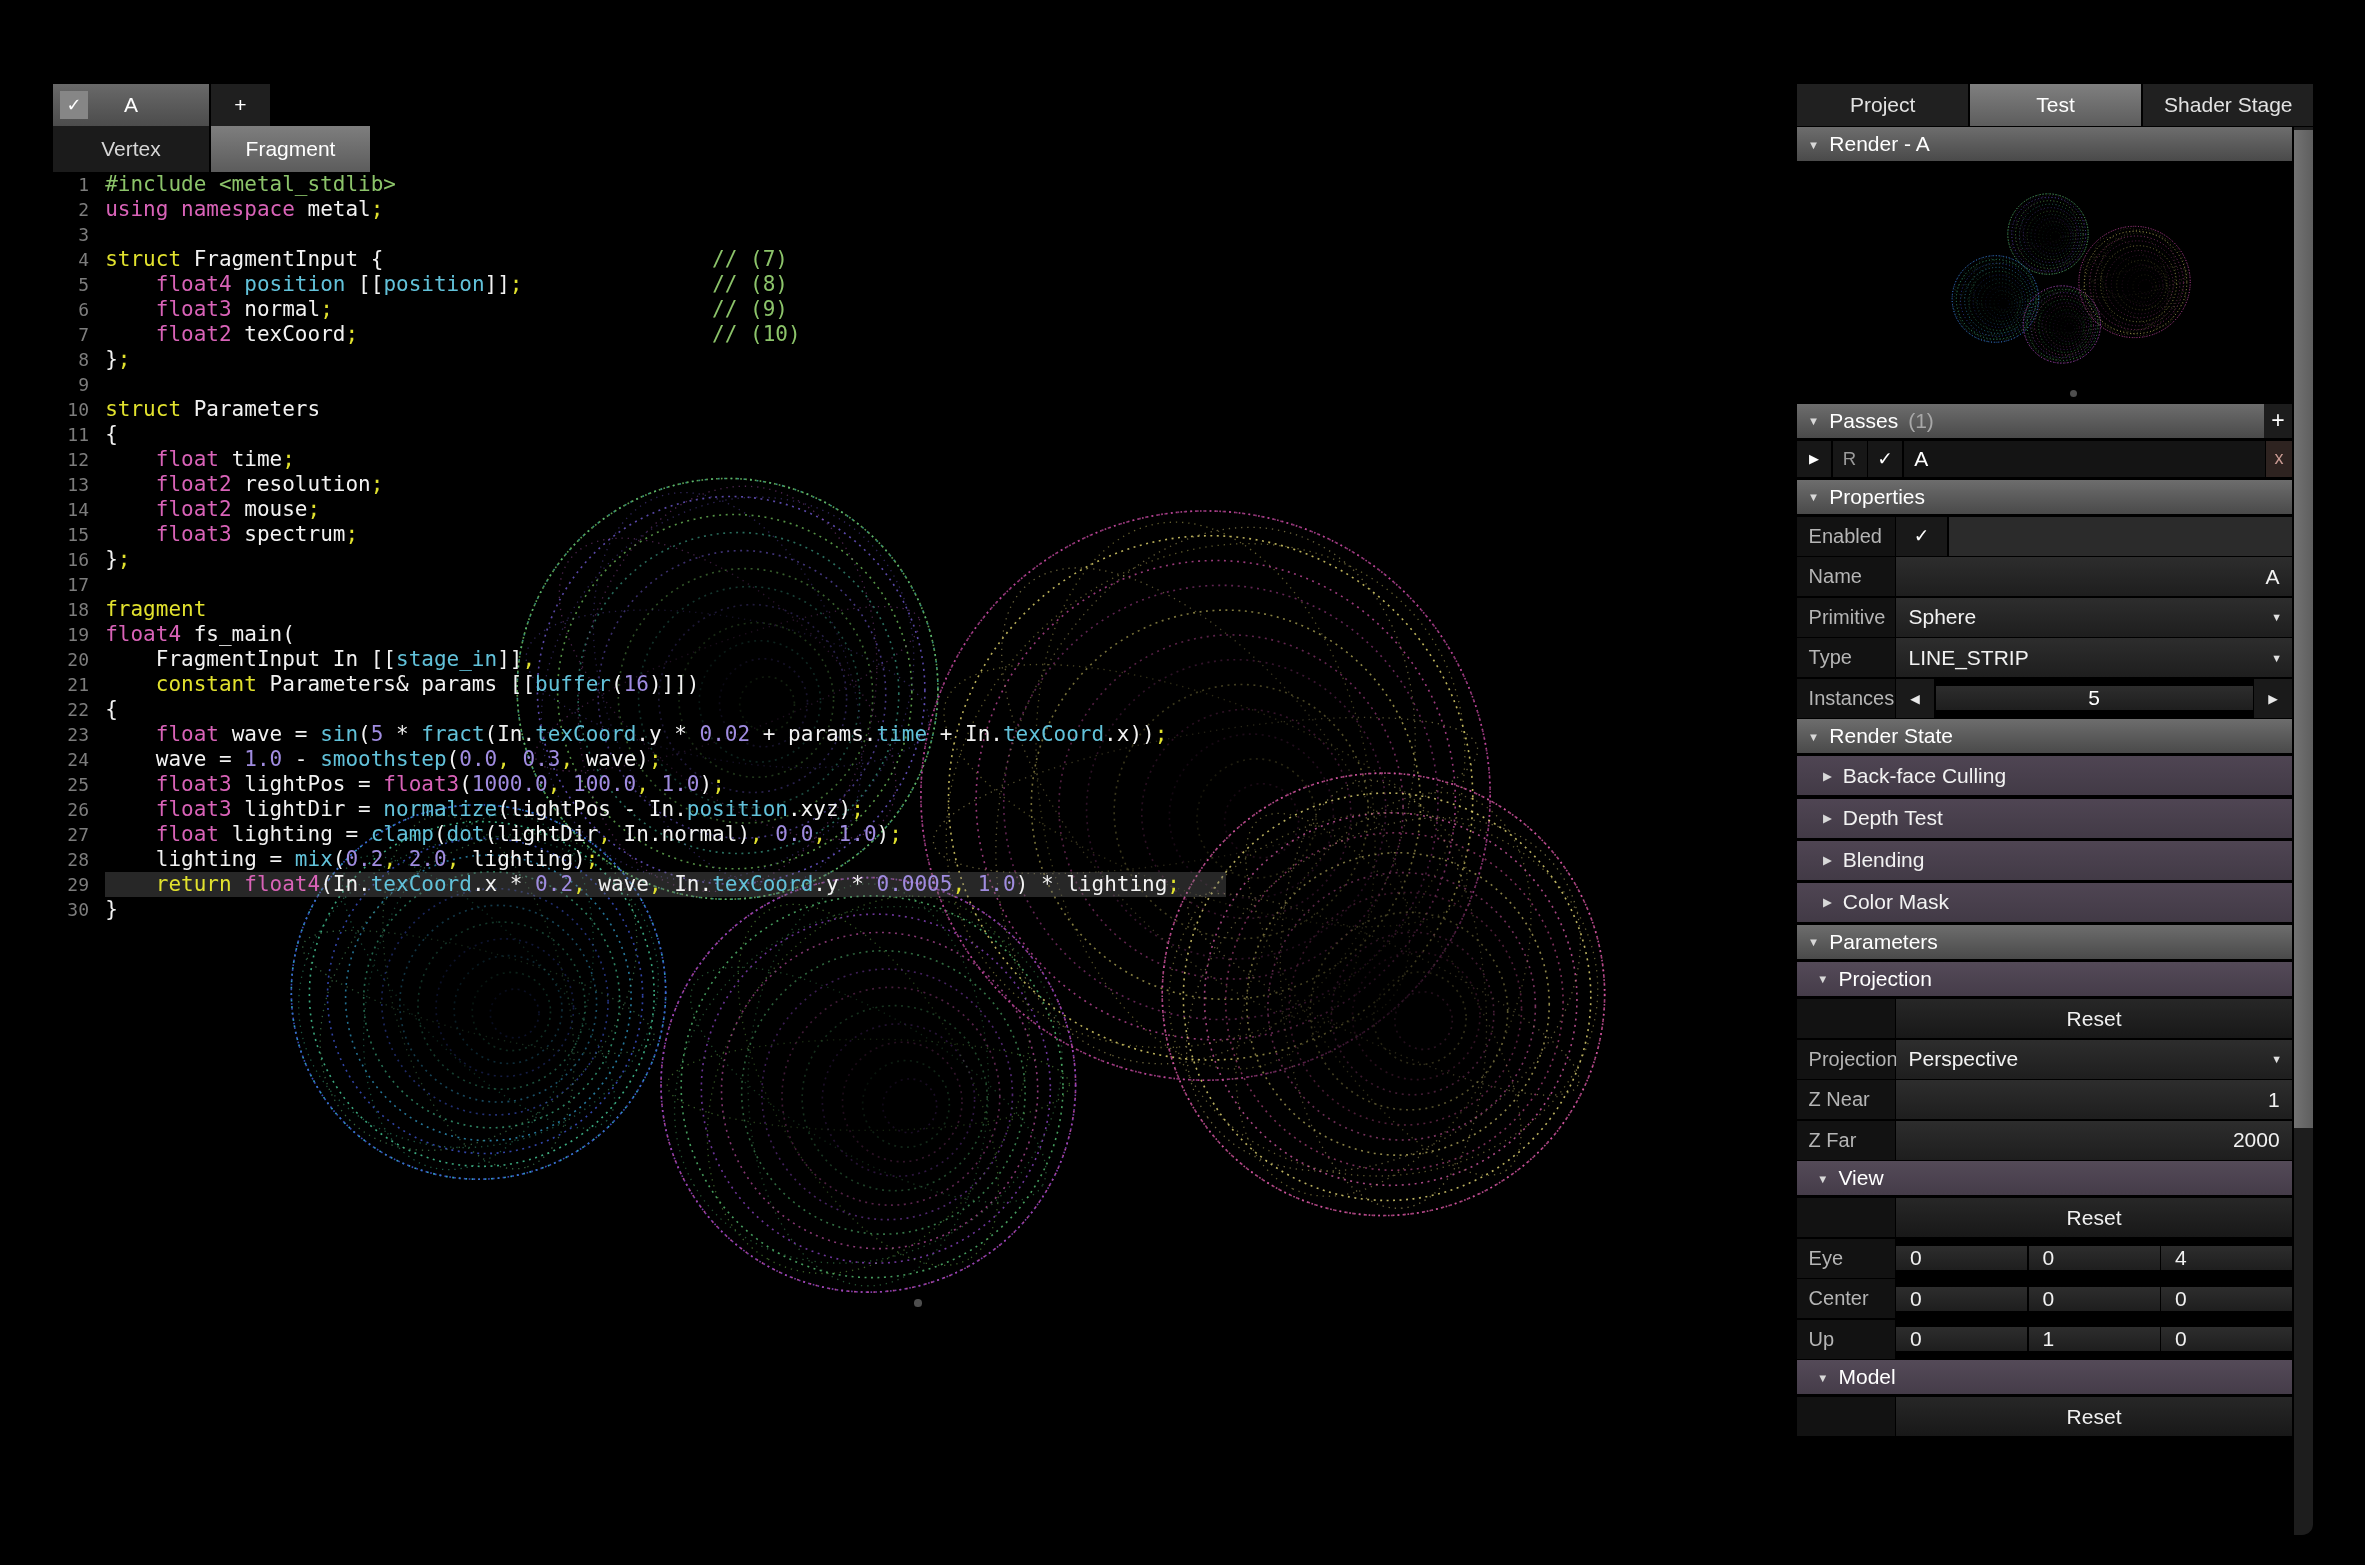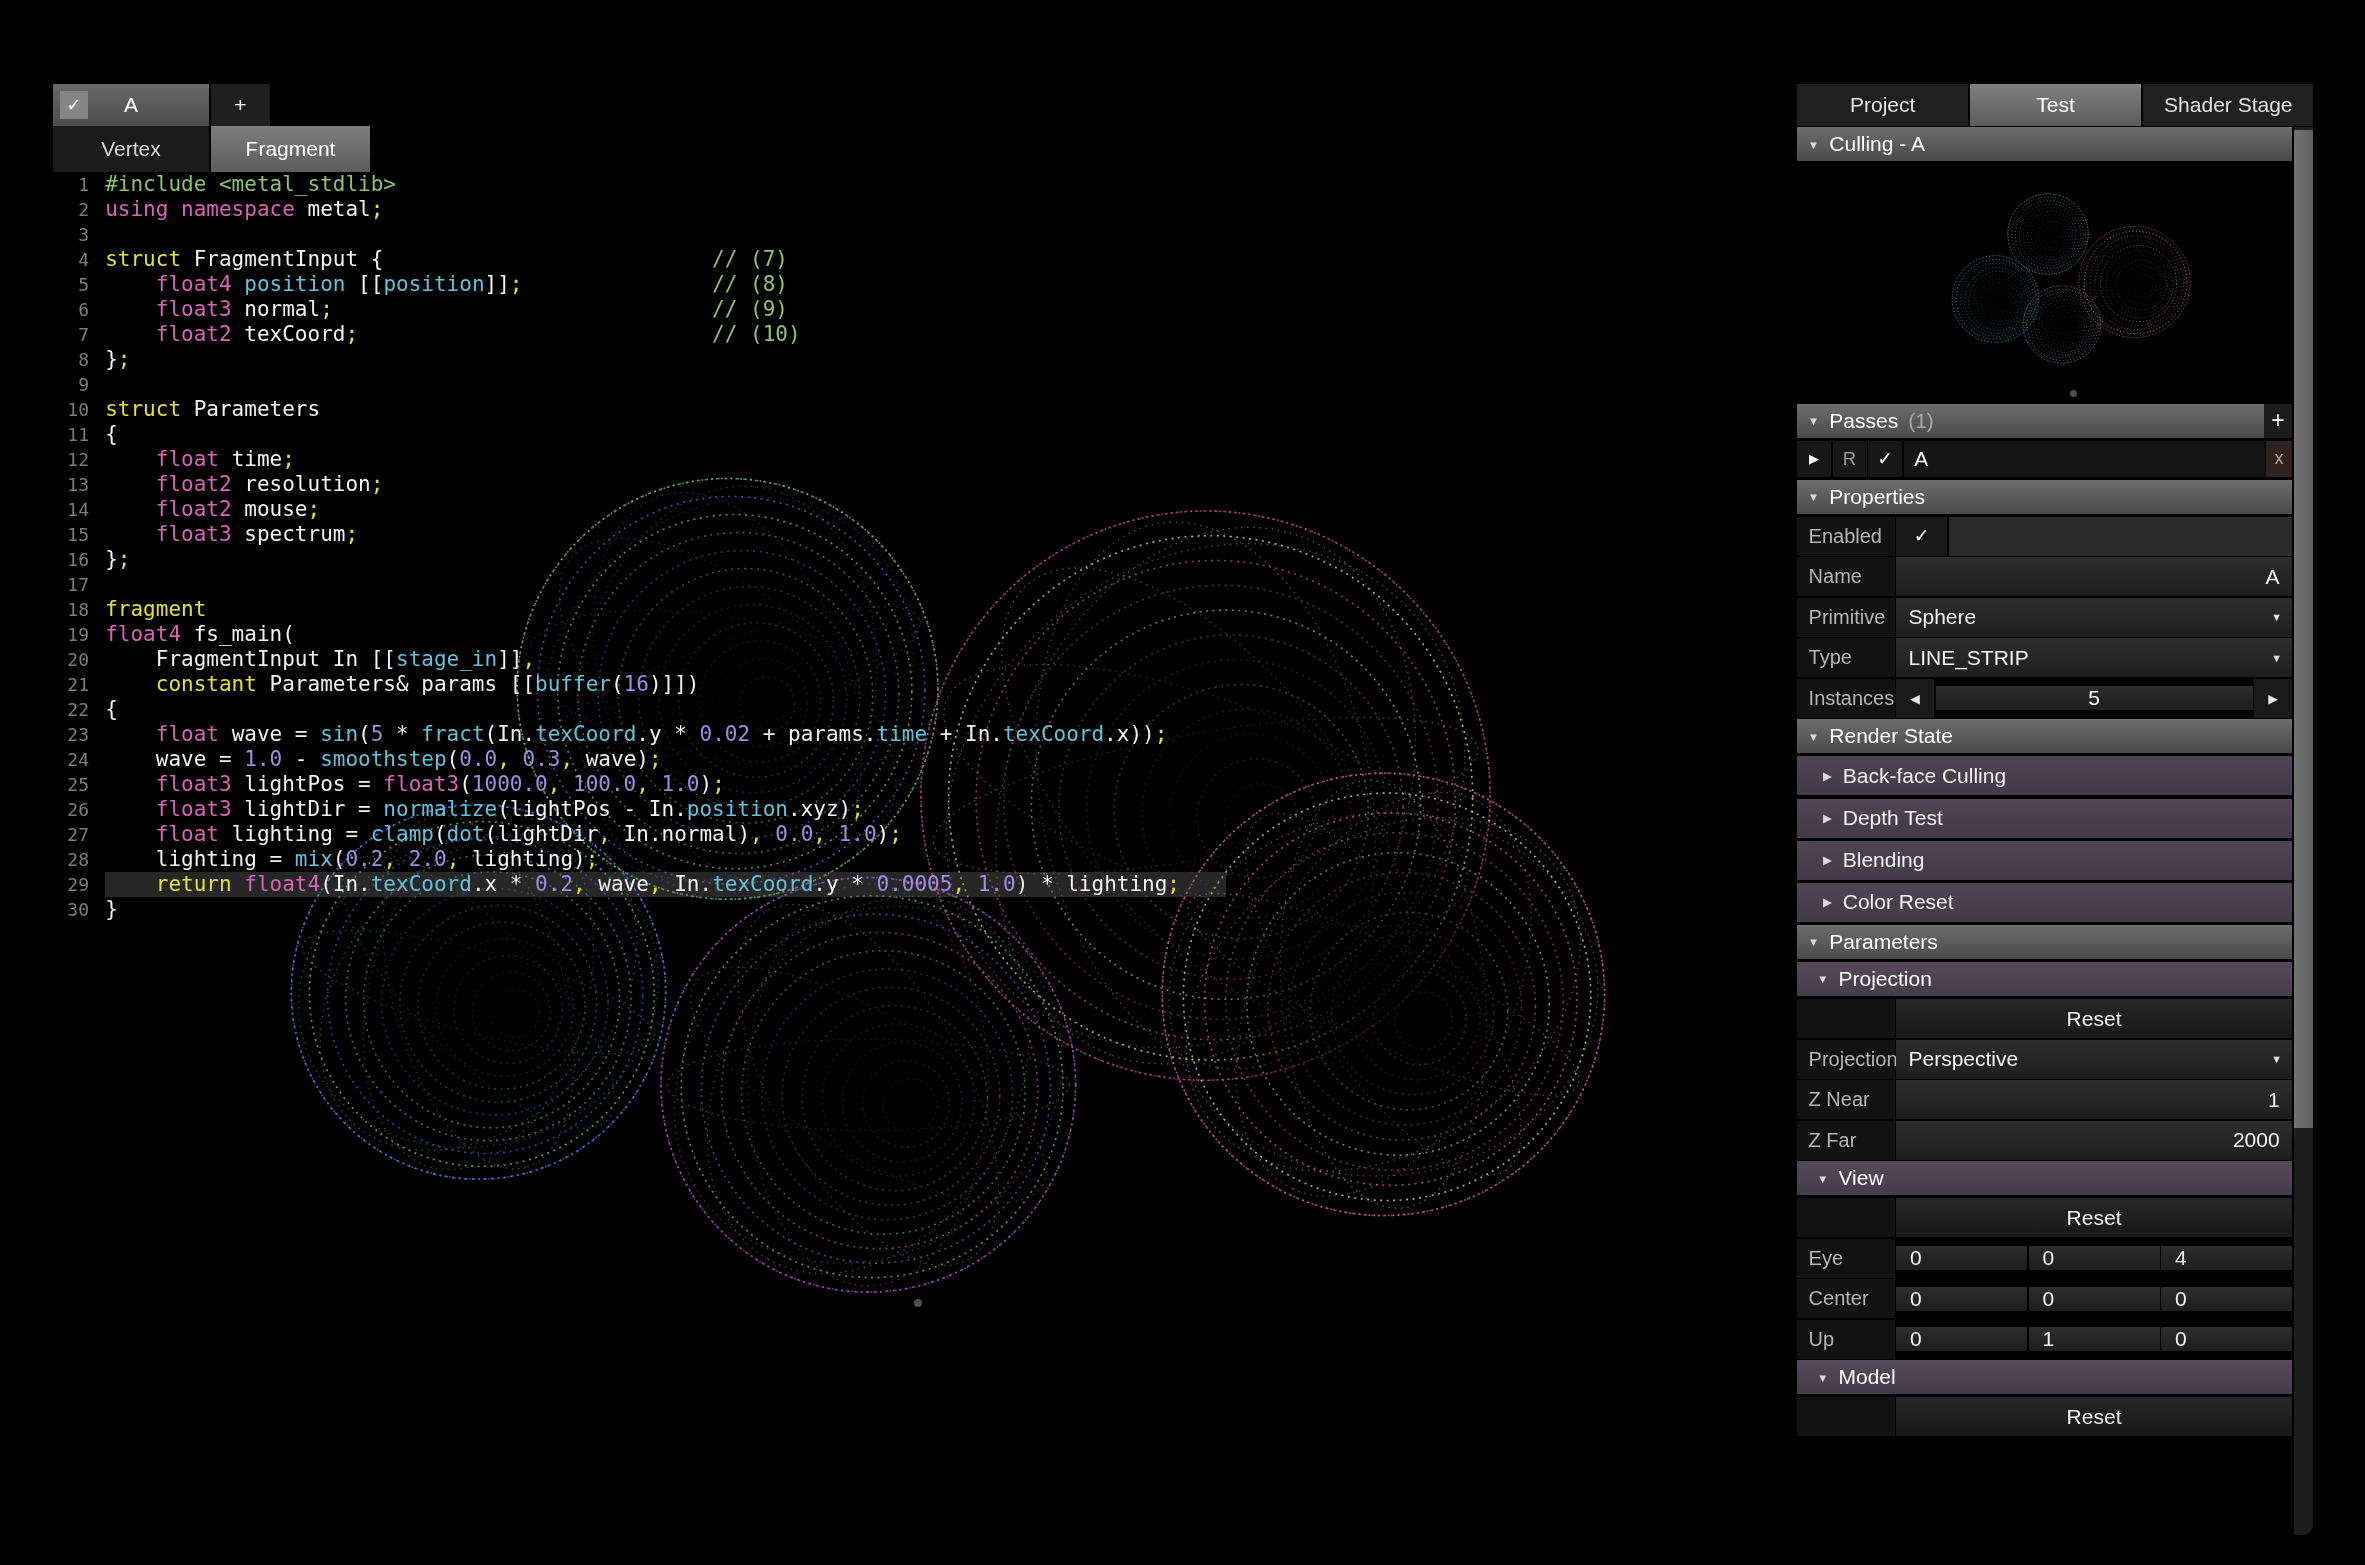--- a/index.html
+++ b/index.html
@@ -248,7 +248,7 @@
       <div id="pcontent">
           <div class="phead gray">
             <span class="tri">▼</span>
-            <span>Culling - A</span>
+            <span>Render - A</span>
           </div>
           <div id="preview-area">
             <div id="preview-box"><svg viewBox="0 0 386 282" width="299" height="218">

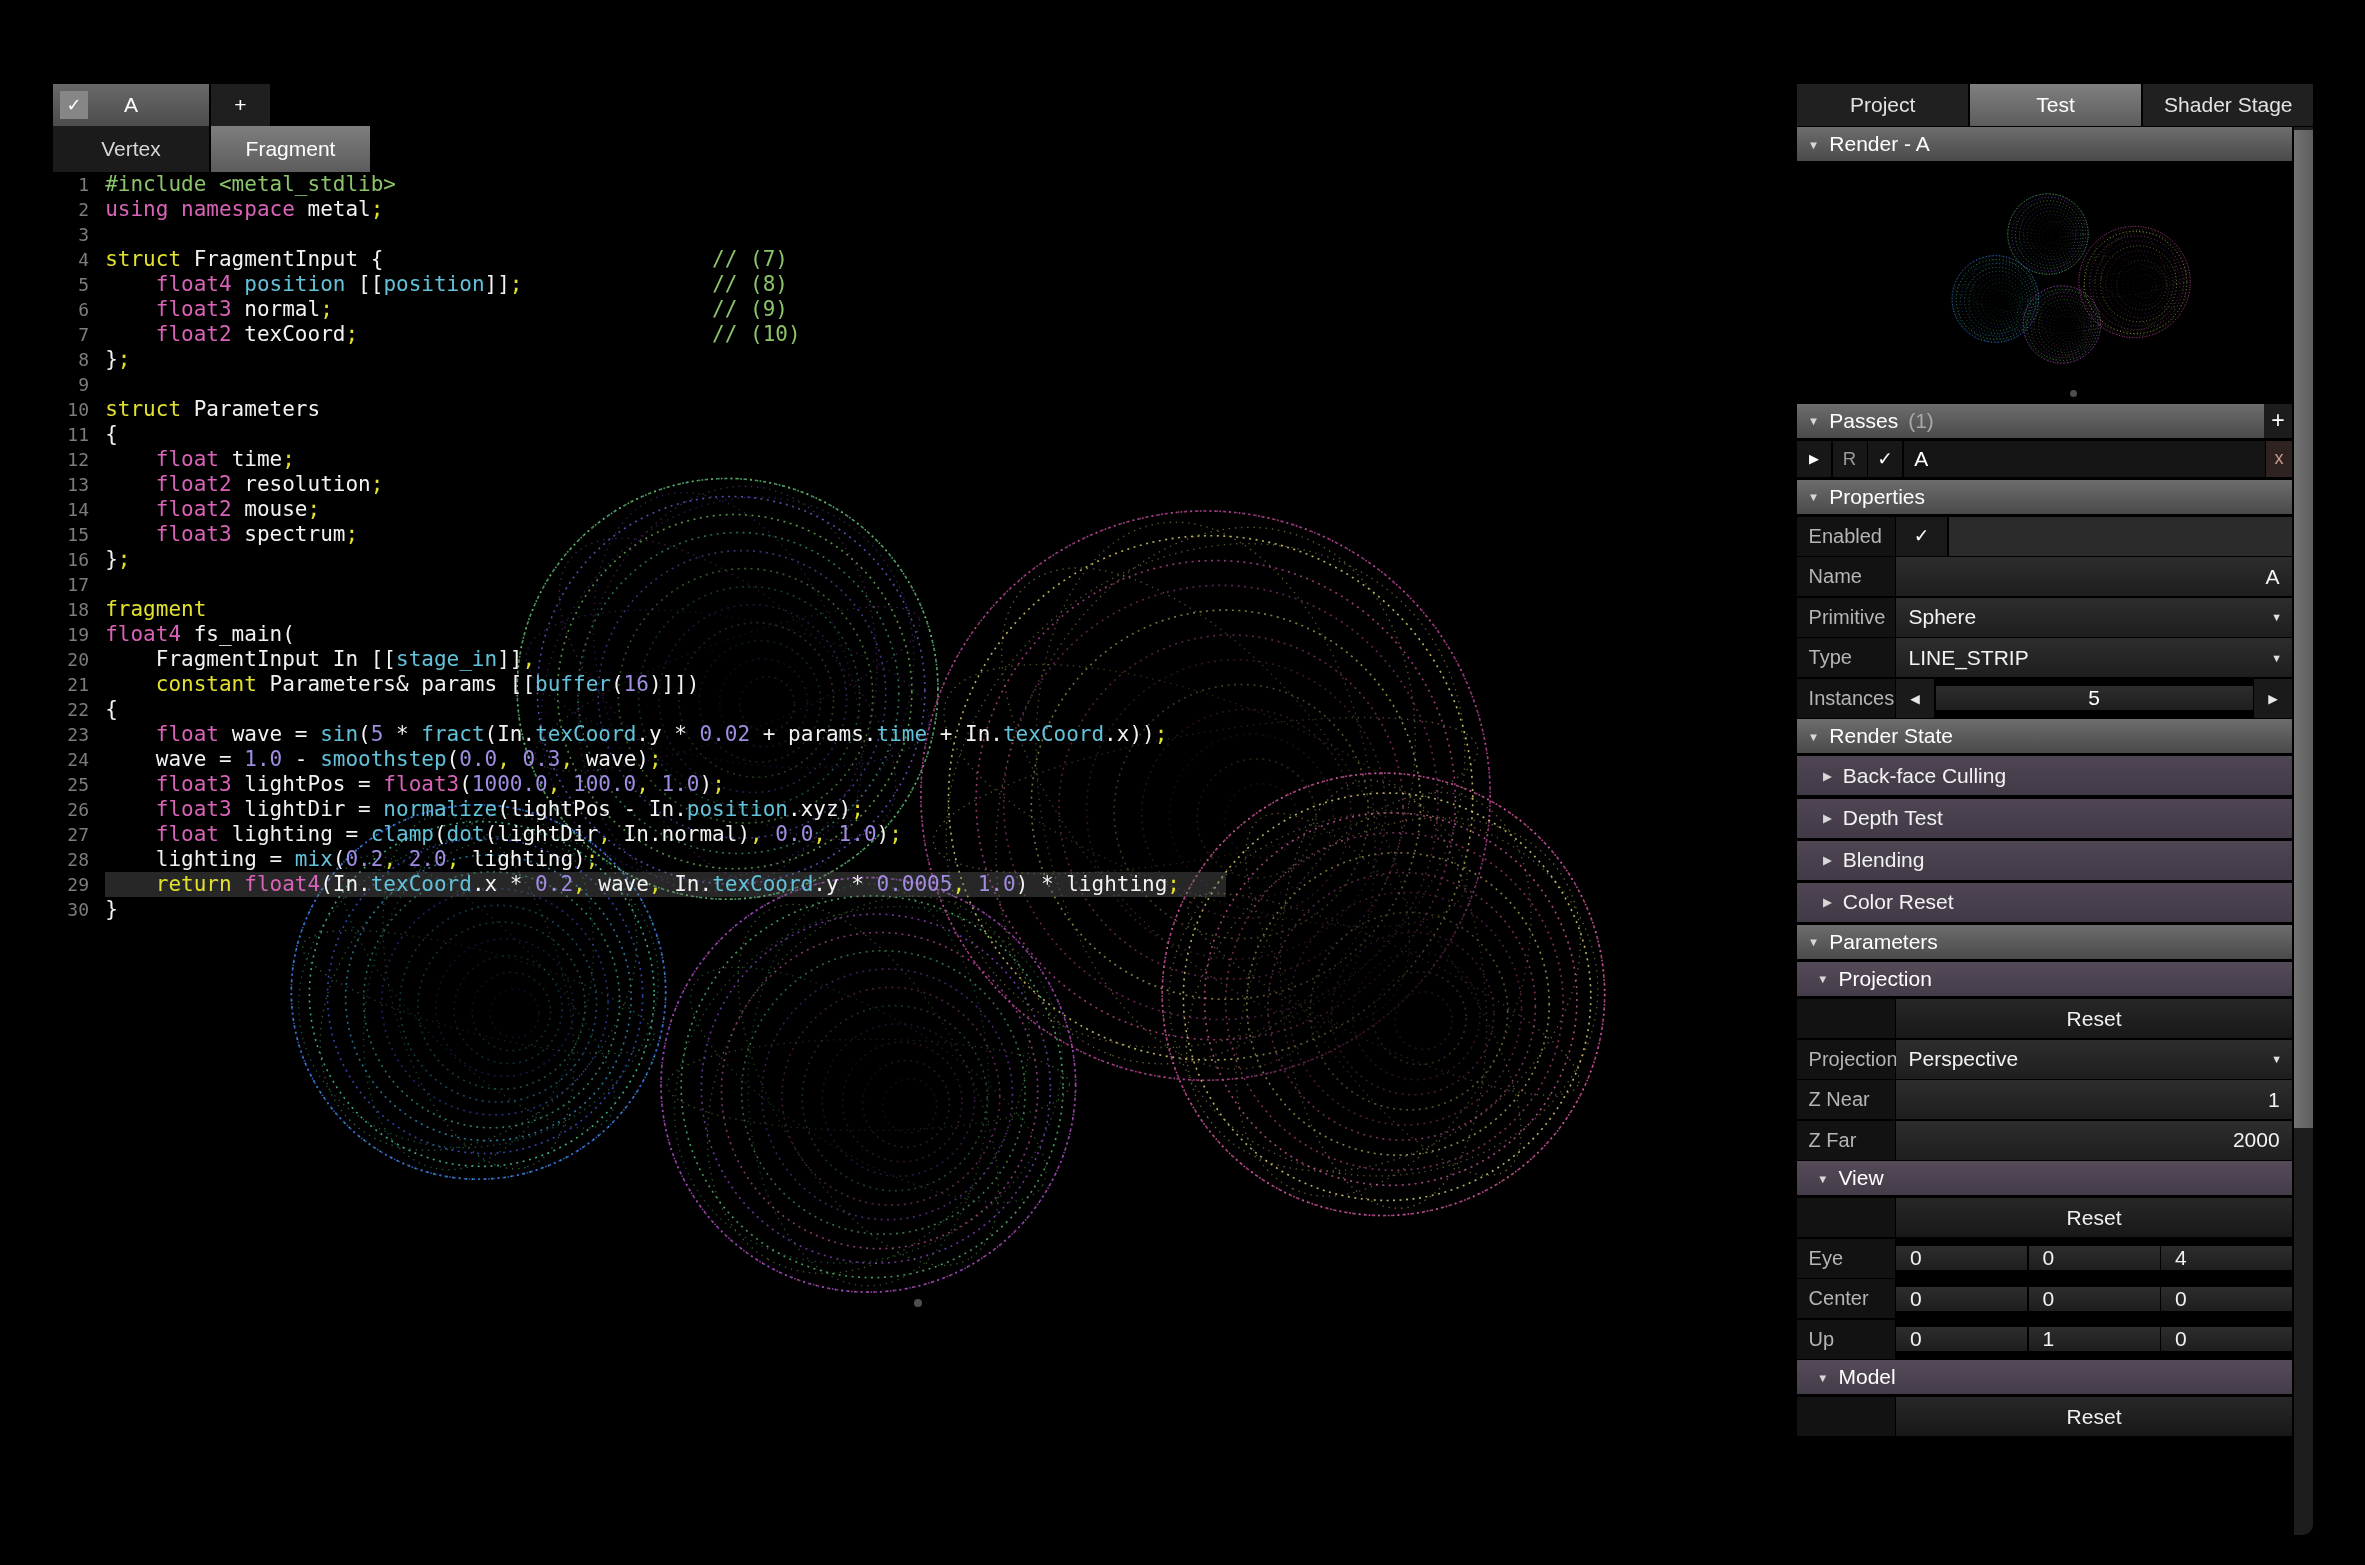--- a/index.html
+++ b/index.html
@@ -413,7 +413,7 @@
           </div>
           <div class="pitem">
             <span class="tri">▶</span>
-            <span>Color Reset</span>
+            <span>Color Mask</span>
           </div>
           <div class="phead gray">
             <span class="tri">▼</span>

